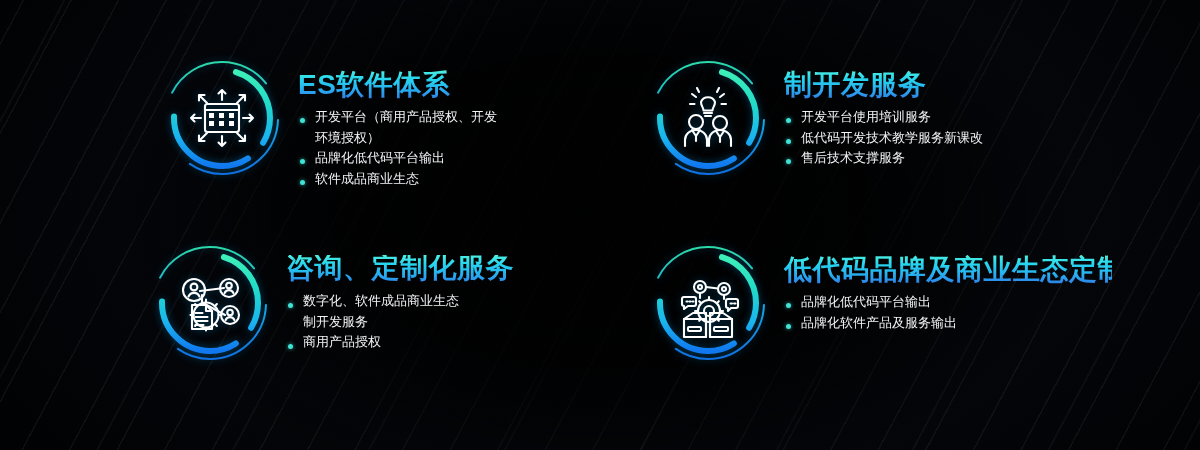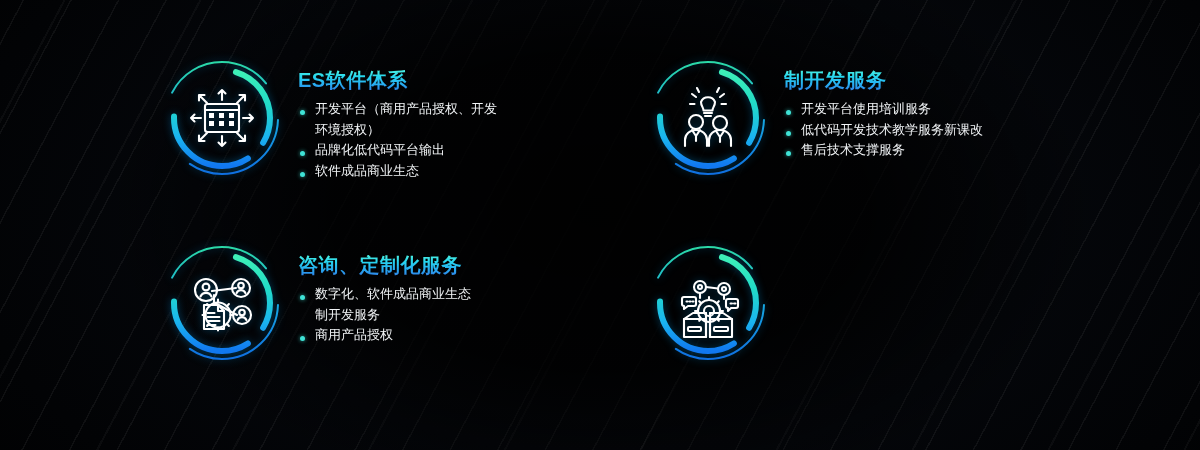--- a/index.html
+++ b/index.html
@@ -54,7 +54,7 @@
 
   .body{margin-left:14px;padding-top:12px;}
   .title{
-    font-size:20px;font-weight:bold;letter-spacing:0.5px;
+    font-size:28px;font-weight:bold;letter-spacing:0.5px;
     line-height:1.05;margin:0 0 8px 2px;
     background:linear-gradient(180deg,#4ff0e0 0%,#27d7ee 30%,#28a8f0 72%,#2f7fe6 100%);
     -webkit-background-clip:text;background-clip:text;

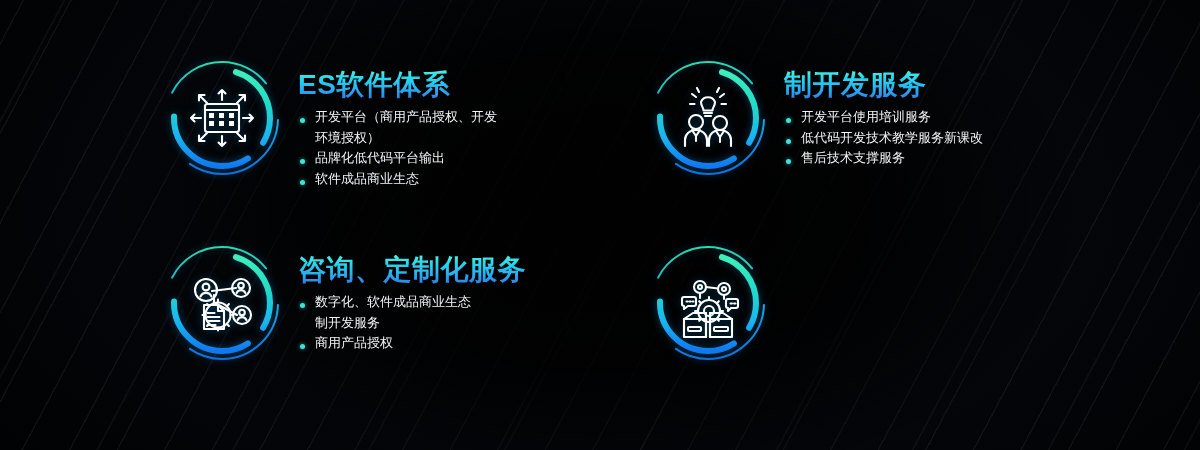--- a/index.html
+++ b/index.html
@@ -171,7 +171,7 @@
     </div>
   </div>
 
-  <div class="card" style="left:162px;top:243px;">
+  <div class="card" style="left:150px;top:243px;font-family:Liberation Mono, monospace;">
     <div class="ring-wrap">
       <svg viewBox="0 0 120 120">
         <circle cx="60" cy="60" r="48" fill="none" stroke="url(#g1)" stroke-width="6" stroke-linecap="round" stroke-dasharray="88 22 104 88" stroke-dashoffset="62"></circle>

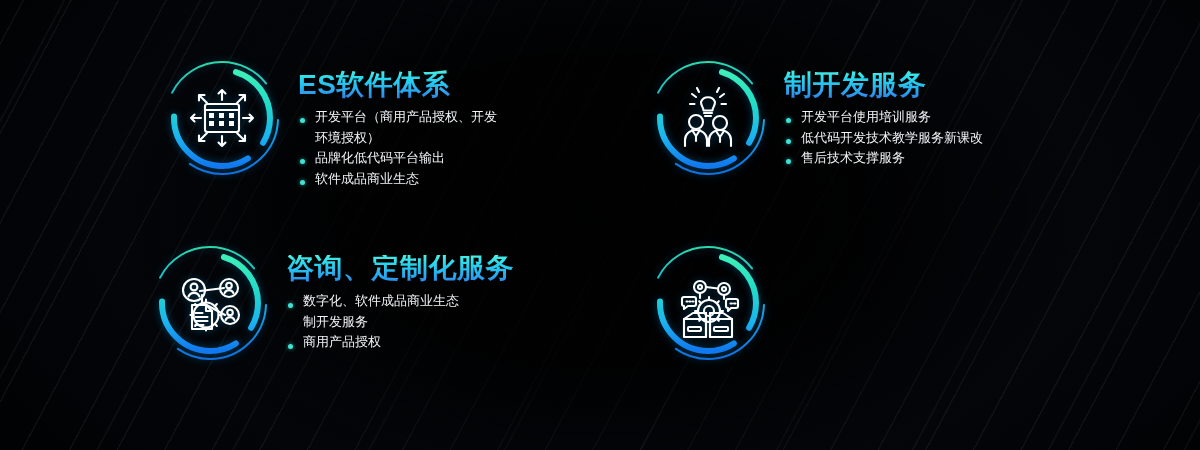--- a/index.html
+++ b/index.html
@@ -251,6 +251,13 @@
         </svg>
       </span>
     </div>
+    <div class="body w-wide">
+      <div class="title">低代码品牌及商业生态定制</div>
+      <ul class="bullets">
+        <li>品牌化低代码平台输出</li>
+        <li>品牌化软件产品及服务输出</li>
+      </ul>
+    </div>
   </div>
 </div>
 

